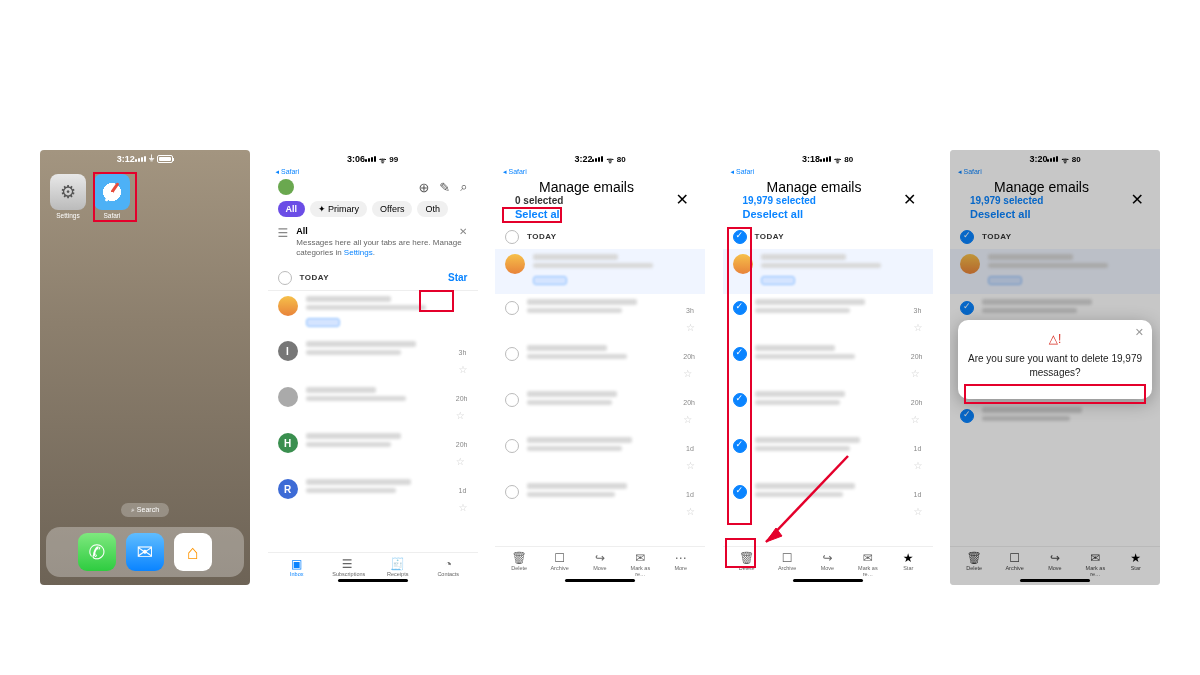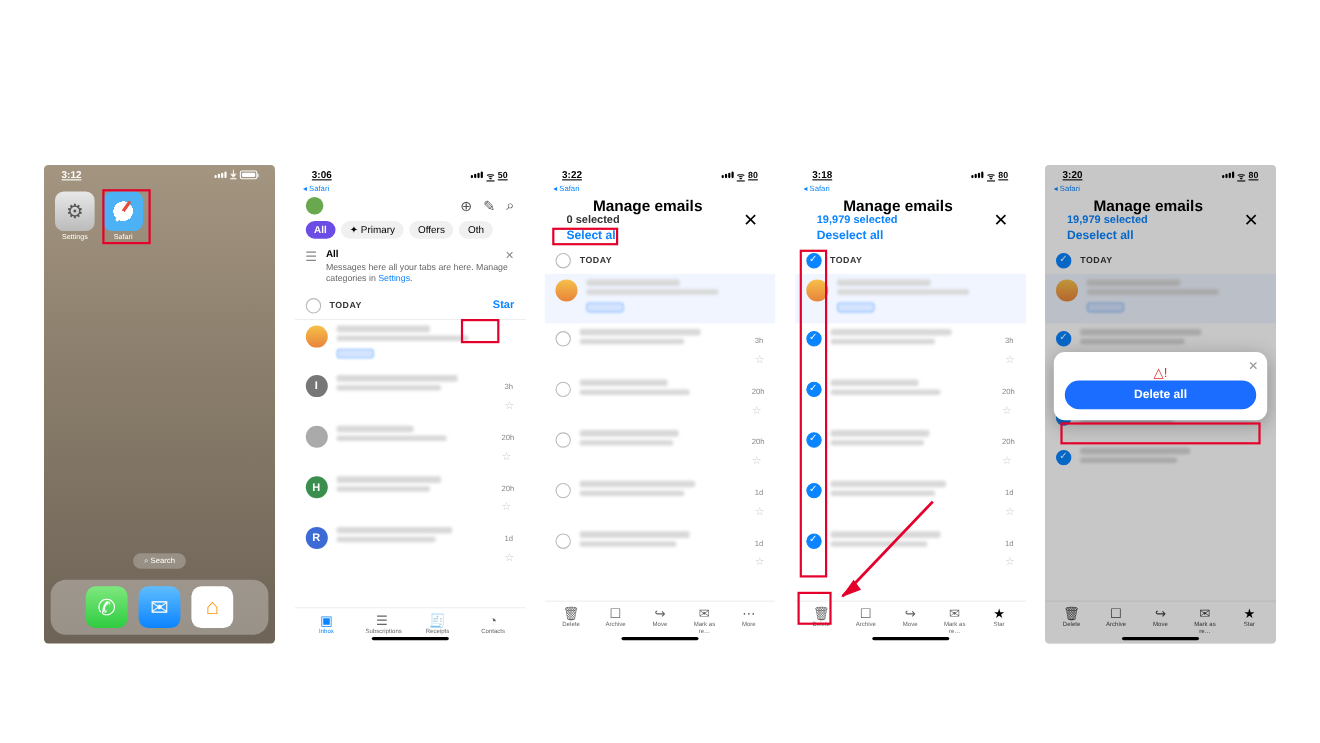--- a/index.html
+++ b/index.html
@@ -30,12 +30,11 @@
   .statusbar {
     height: 18px;
     display: flex;
-    justify-content: space-between;
+    justify-content: center;
     align-items: center;
     padding: 0 16px;
     font-size: 9px;
     font-weight: 600;
-    text-decoration: underline;
   }
   .statusbar .right { display:flex; gap:3px; align-items:center; }
   .sig { display:flex; gap:1px; align-items:flex-end; }

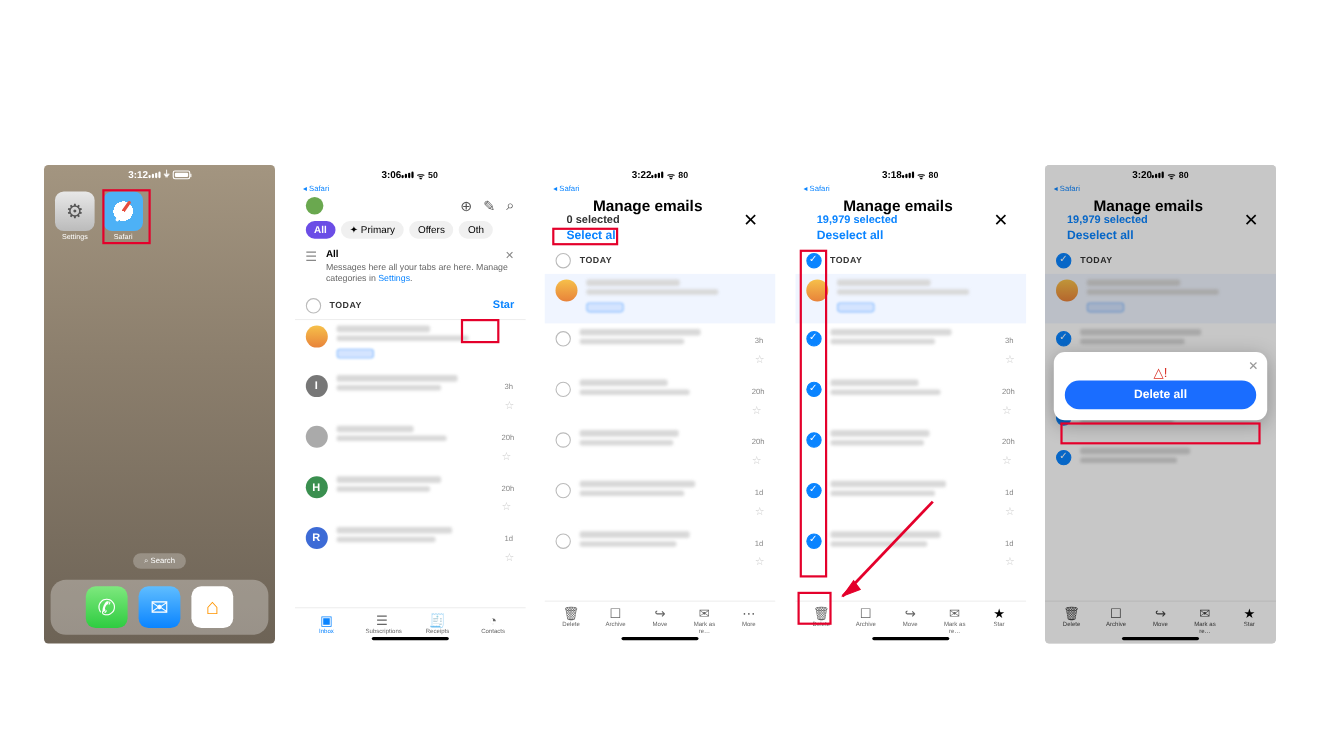--- a/index.html
+++ b/index.html
@@ -169,7 +169,7 @@
             <span></span>
           </span>
         <span class="wifi">ᯤ</span>
-        <span style="font-size:8px;">50</span>
+        <span style="font-size:8px;">99</span>
       </div>
     </div>
     <div class="safari-crumb">◂ Safari</div>

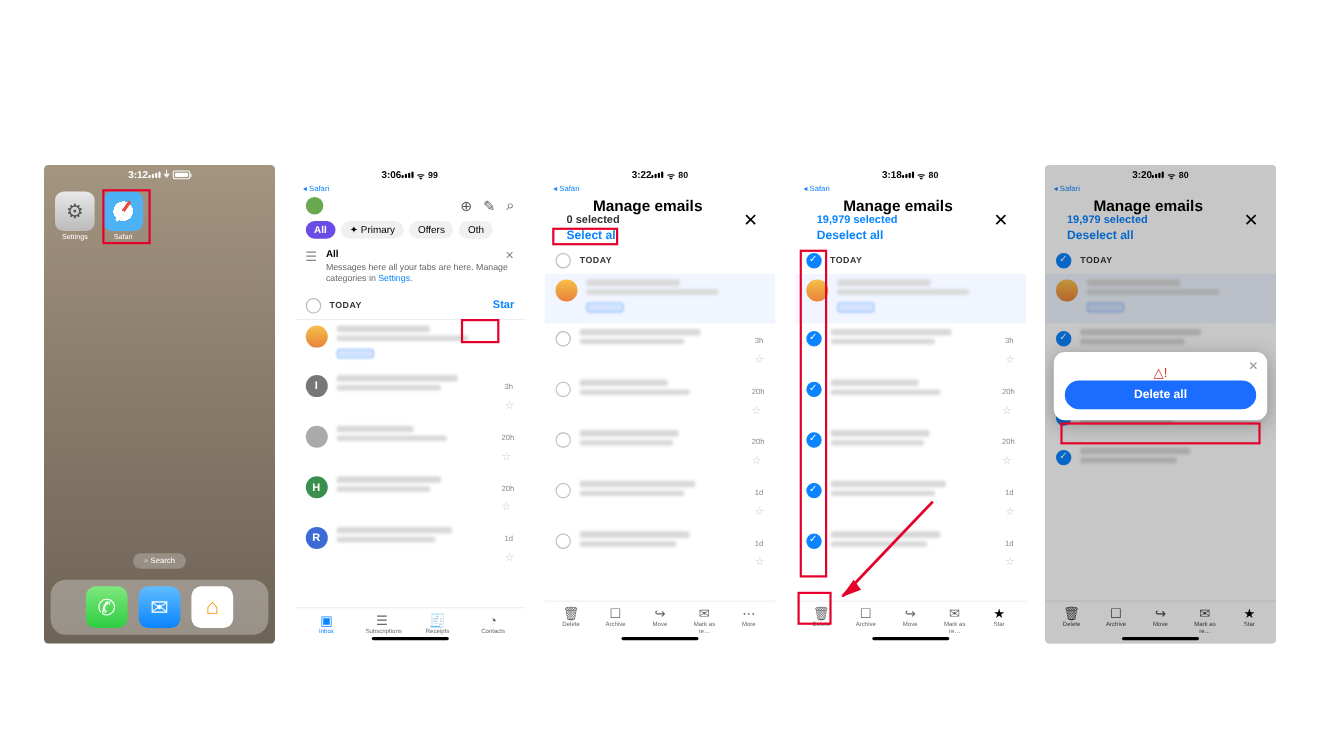--- a/index.html
+++ b/index.html
@@ -74,7 +74,7 @@
   .mailhdr { display:flex; justify-content:space-between; align-items:center; padding:3px 10px; }
   .avatar { width:16px; height:16px; border-radius:50%; }
   .hdr-title-sub { padding:0 10px; }
-  .hdr-title { font-size:14px; font-weight:700;padding-left:24px; }
+  .hdr-title { font-size:14px; font-weight:400;padding-left:24px; }
   .hdr-sub { font-size:10px; font-weight:600; }
   .tabs { display:flex; gap:5px; padding:3px 10px; overflow:hidden; }
   .tab { font-size:9px; padding:3px 8px; border-radius:11px; background:#f0f0f0; white-space:nowrap; }

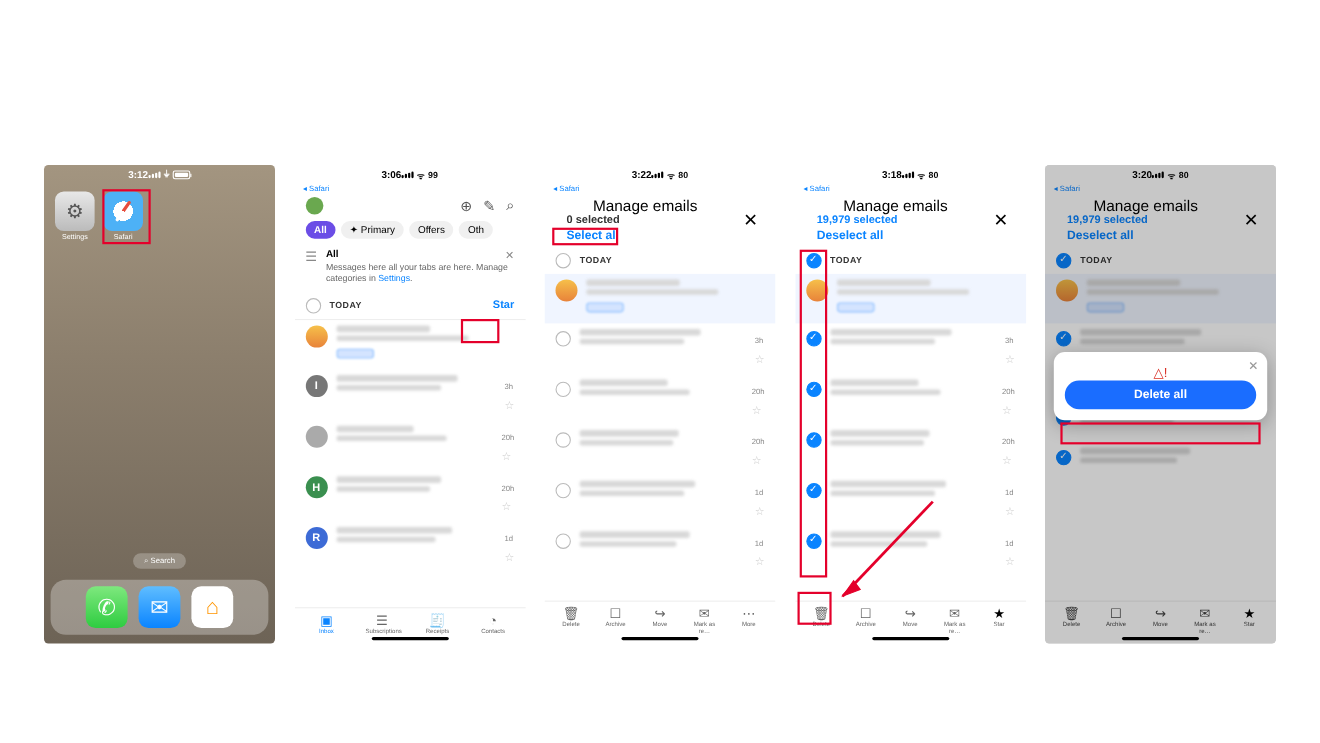--- a/index.html
+++ b/index.html
@@ -507,6 +507,7 @@
     <div class="dialog">
       <span class="dclose">✕</span>
       <div class="warn">△!</div>
+      <div class="dmsg">Are you sure you want to delete 19,979 messages?</div>
       <div class="dbtn">Delete all</div>
     </div>
     <div class="redbox" style="left:14px; top:234px; width:182px; height:20px; border-width:2px;"></div>

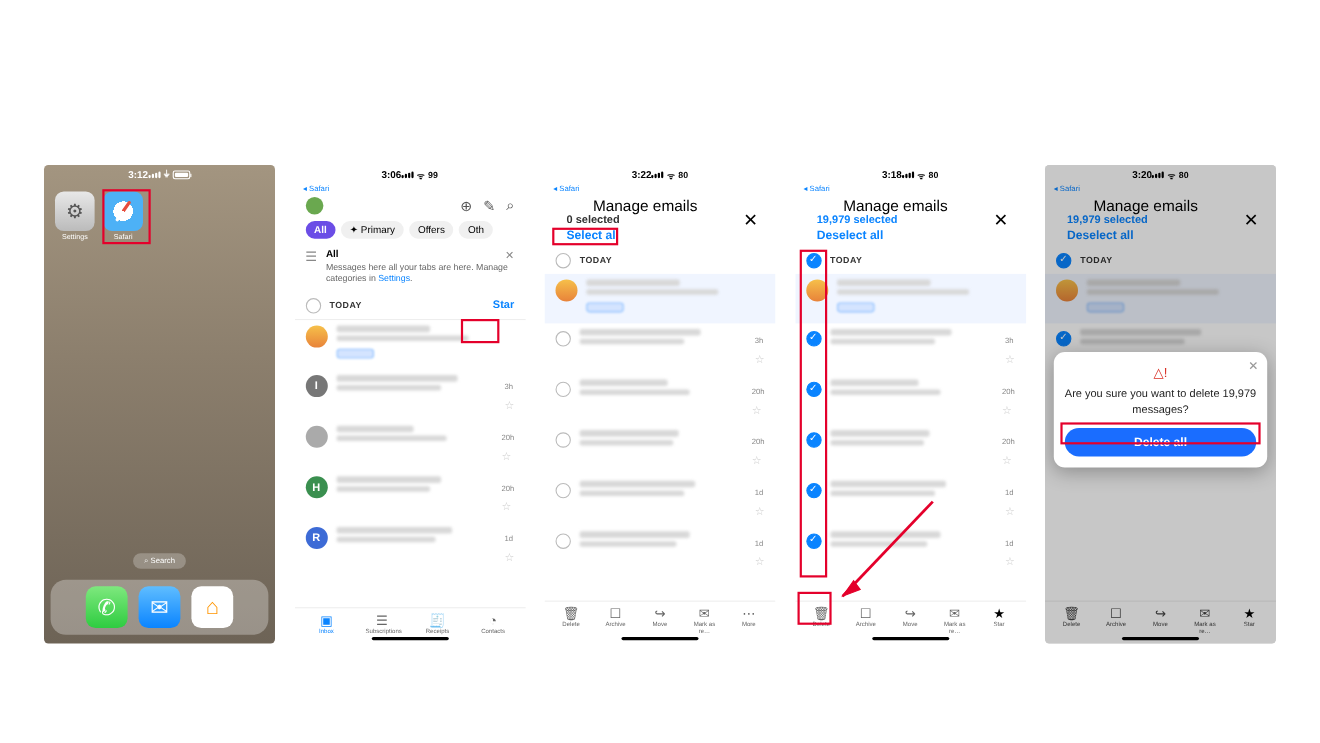--- a/index.html
+++ b/index.html
@@ -508,7 +508,6 @@
       <span class="dclose">✕</span>
       <div class="warn">△!</div>
       <div class="dmsg">Are you sure you want to delete 19,979 messages?</div>
-      <div class="dbtn">Delete all</div>
     </div>
     <div class="redbox" style="left:14px; top:234px; width:182px; height:20px; border-width:2px;"></div>
   </div>

